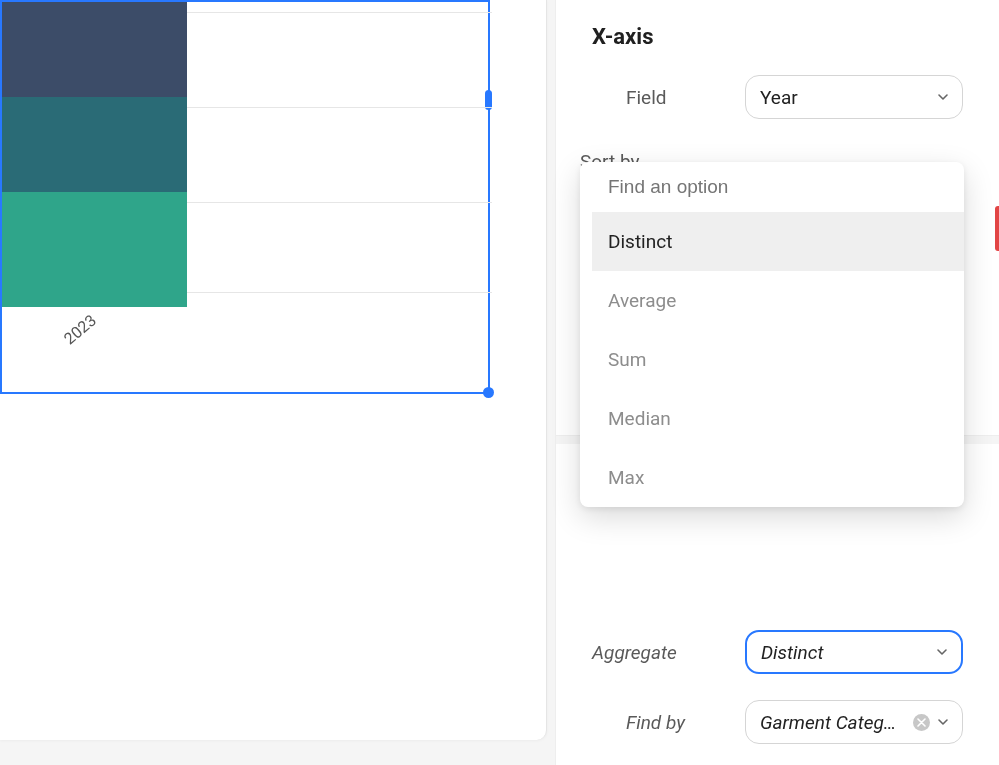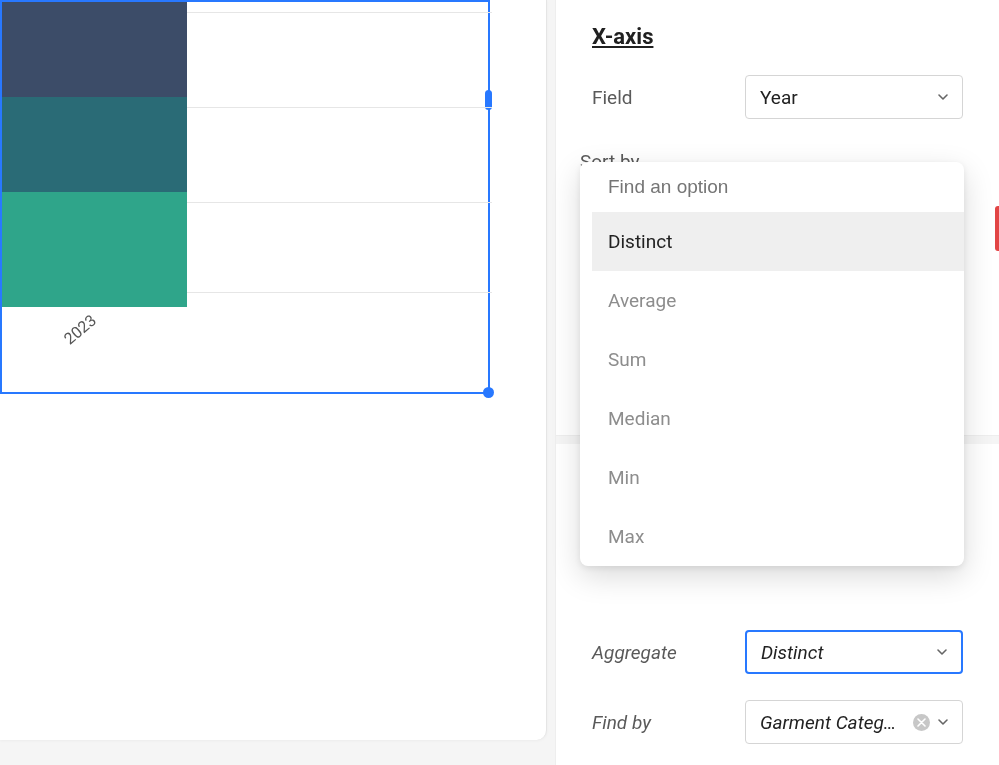--- a/index.html
+++ b/index.html
@@ -103,7 +103,6 @@
       font-weight: 700;
       color: #202020;
       margin-bottom: 26px;
-      text-decoration: underline;
     }
     .field-row {
       display: flex;

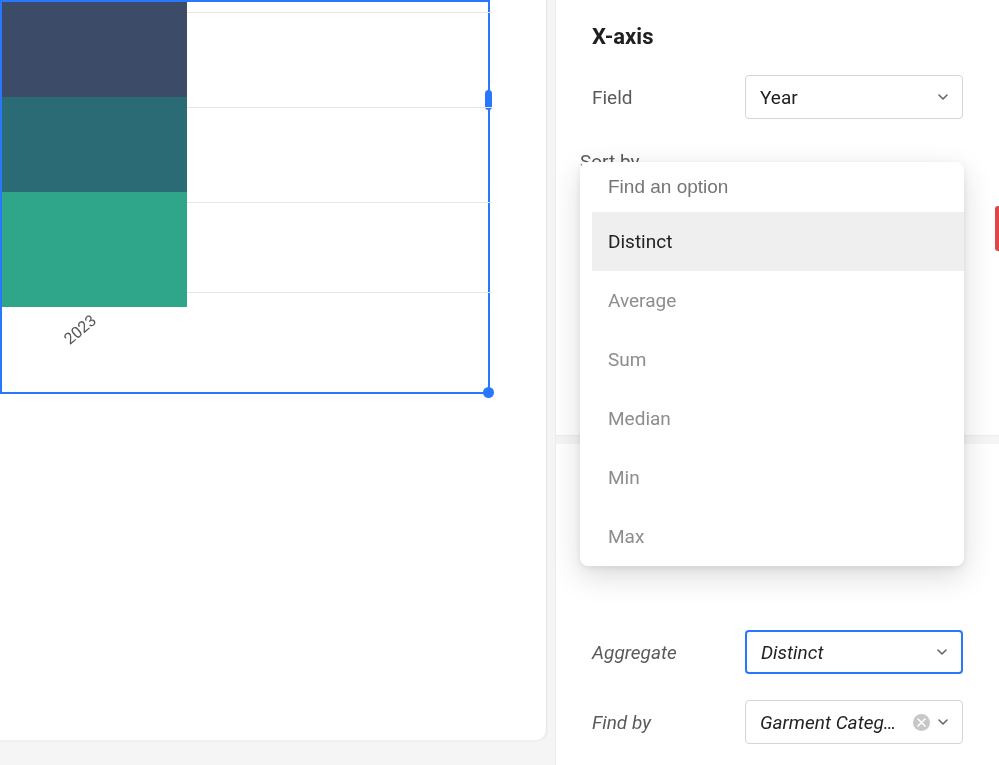--- a/index.html
+++ b/index.html
@@ -110,7 +110,7 @@
       justify-content: space-between;
       margin-bottom: 26px;
     }
-    .field-row:last-child { margin-bottom: 0; }
+    .field-row:last-child { margin-bottom: 0; margin-left: 34px; }
     .field-label {
       font-size: 19px;
       color: #5a5a5a;

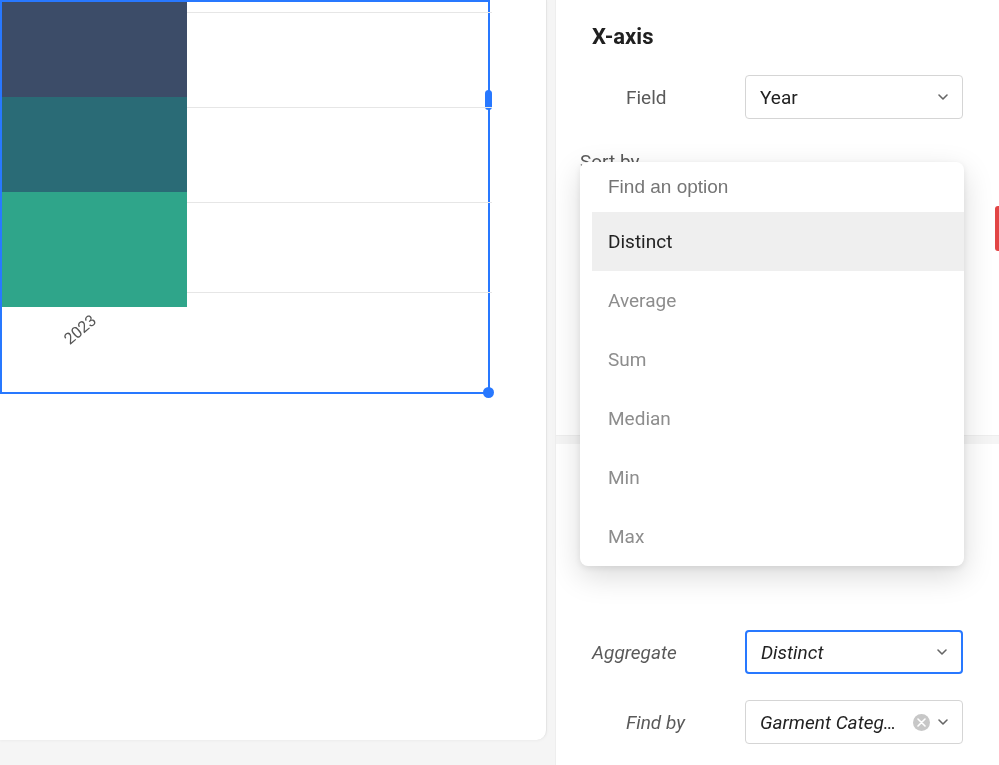--- a/index.html
+++ b/index.html
@@ -119,7 +119,7 @@
       width: 218px;
       height: 44px;
       border: 1px solid #d5d5d5;
-      border-radius: 4px;
+      border-radius: 14px;
       background: #fff;
       display: flex;
       align-items: center;

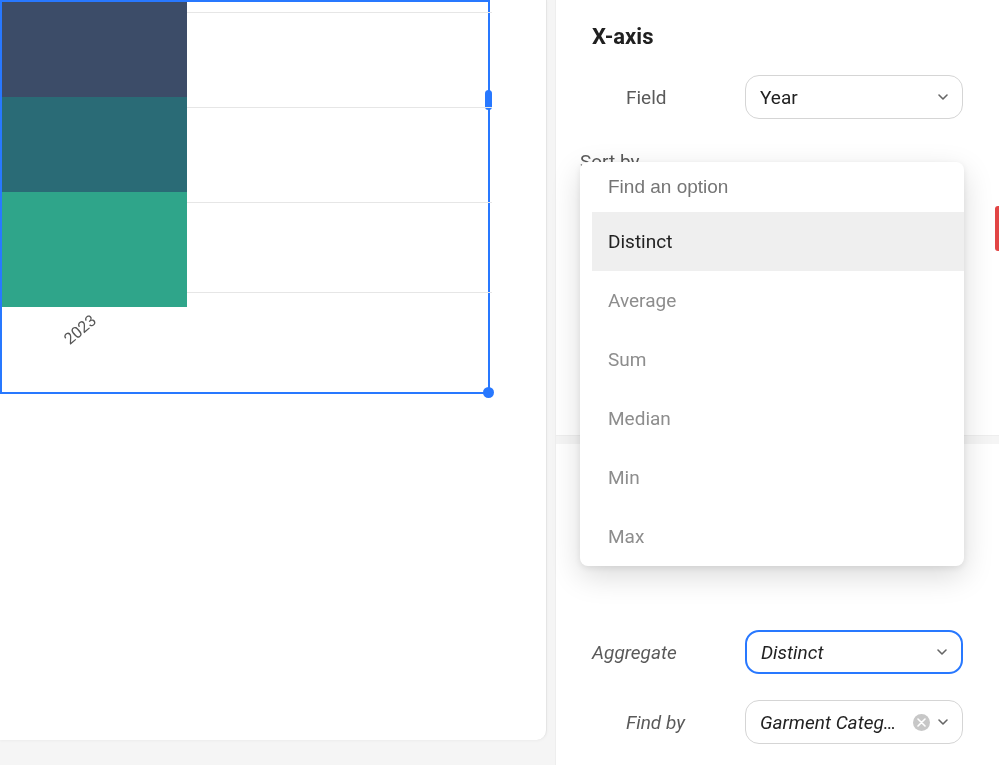--- a/index.html
+++ b/index.html
@@ -299,7 +299,6 @@
   <div class="dropdown-item">Average</div>
   <div class="dropdown-item">Sum</div>
   <div class="dropdown-item">Median</div>
-  <div class="dropdown-item">Min</div>
   <div class="dropdown-item">Max</div>
 </div>
 

